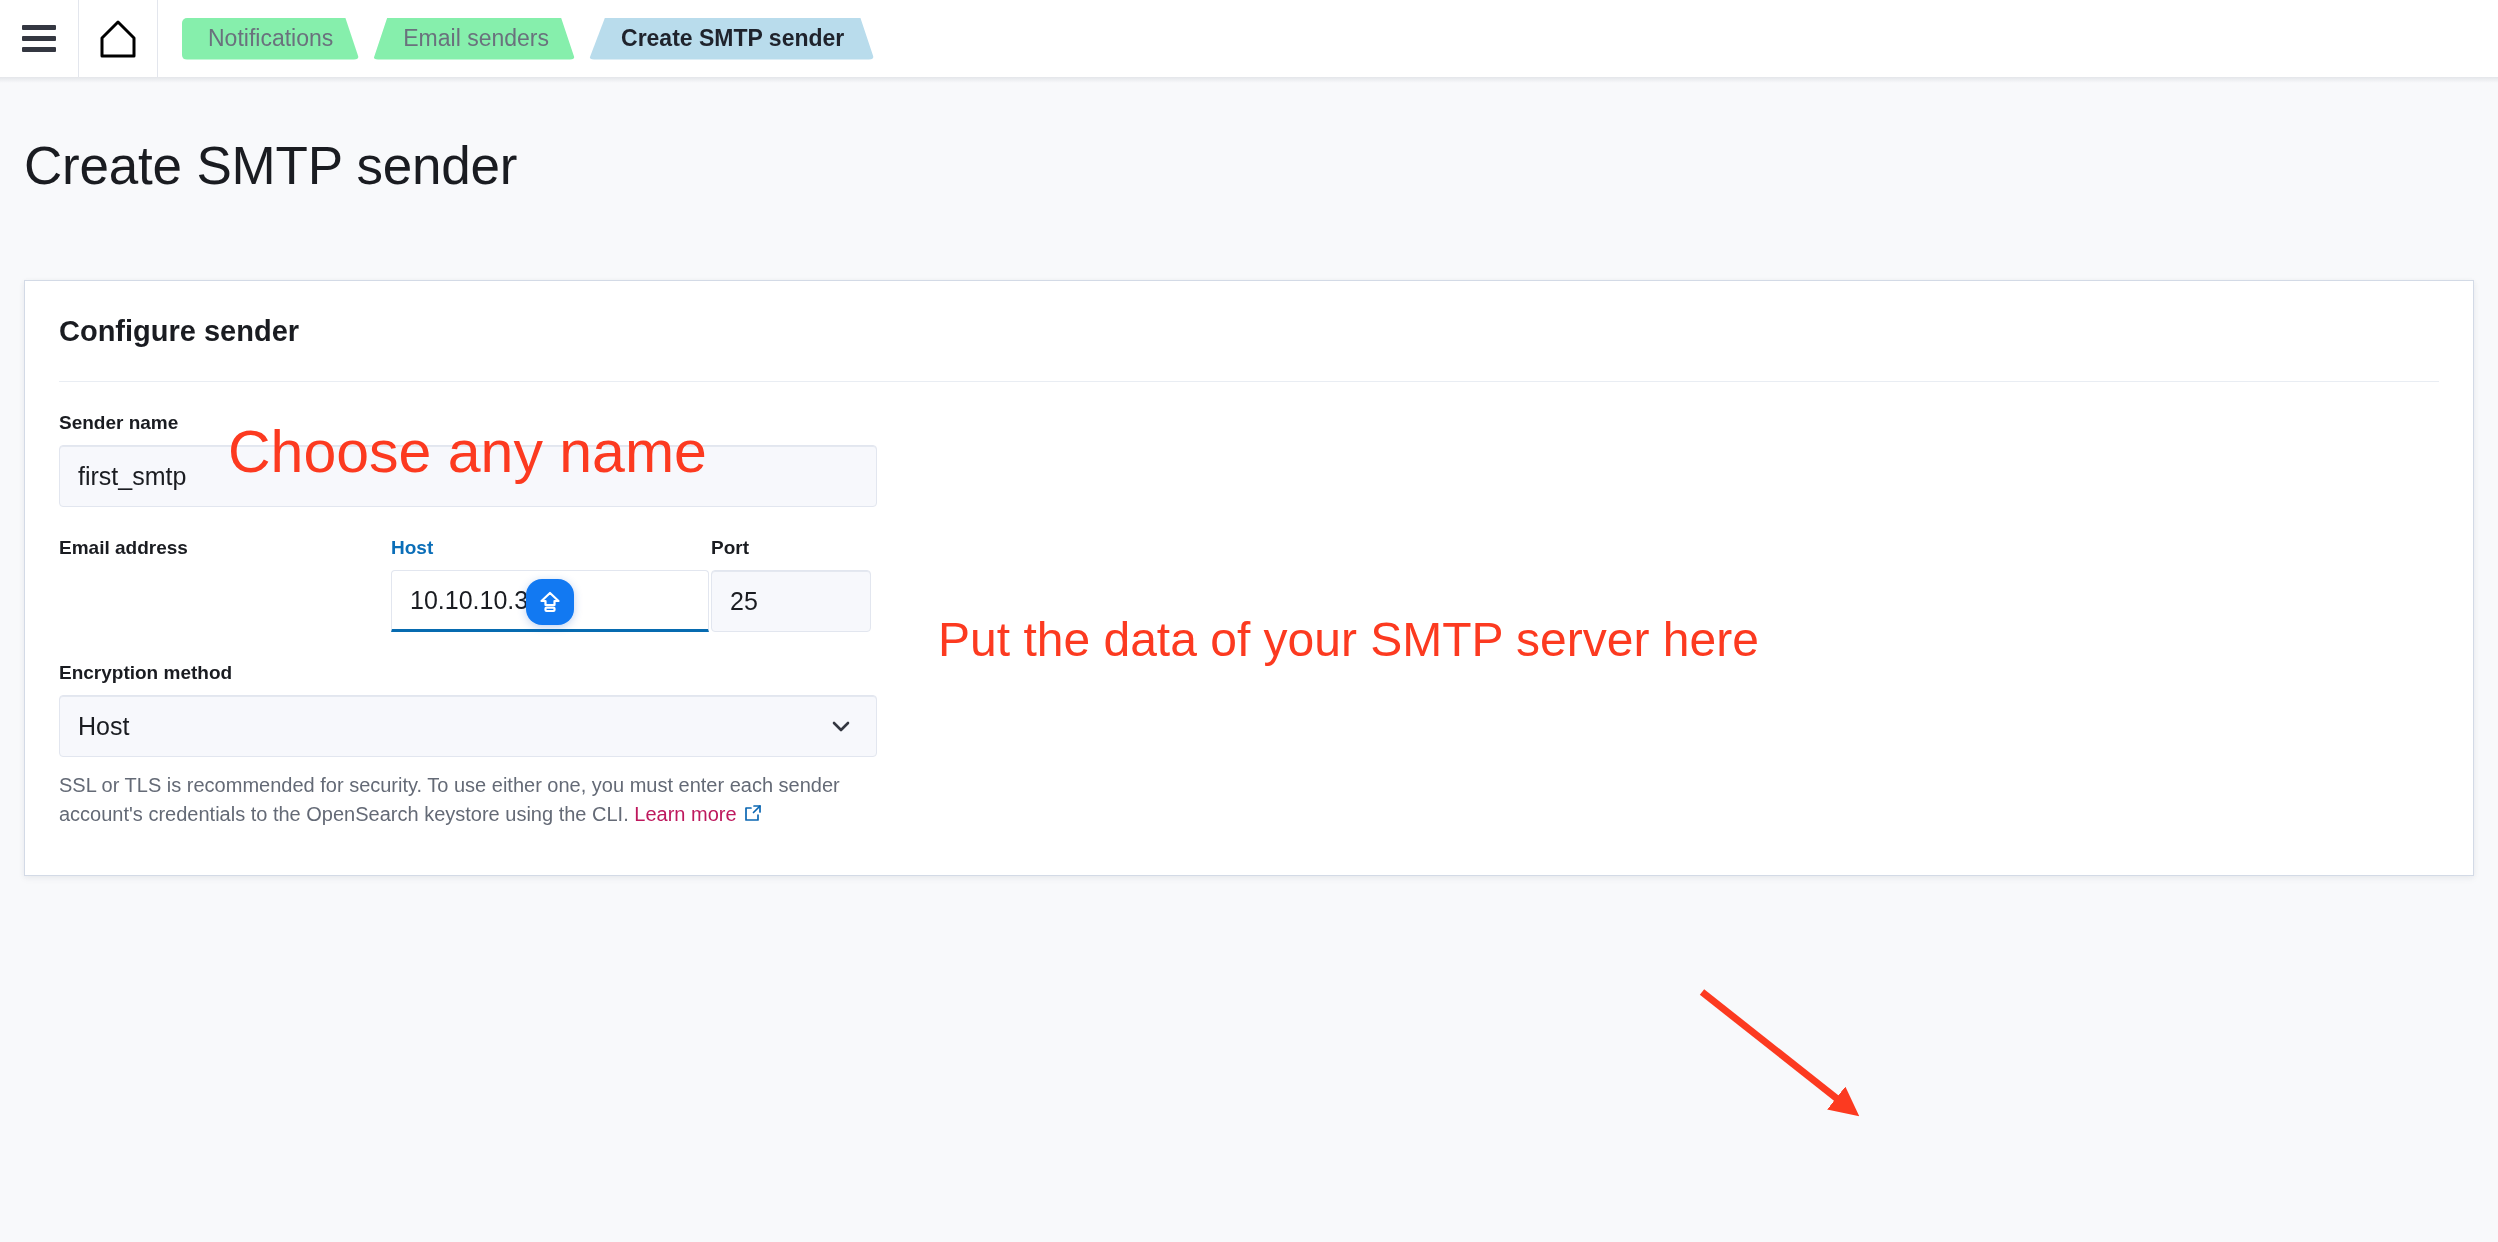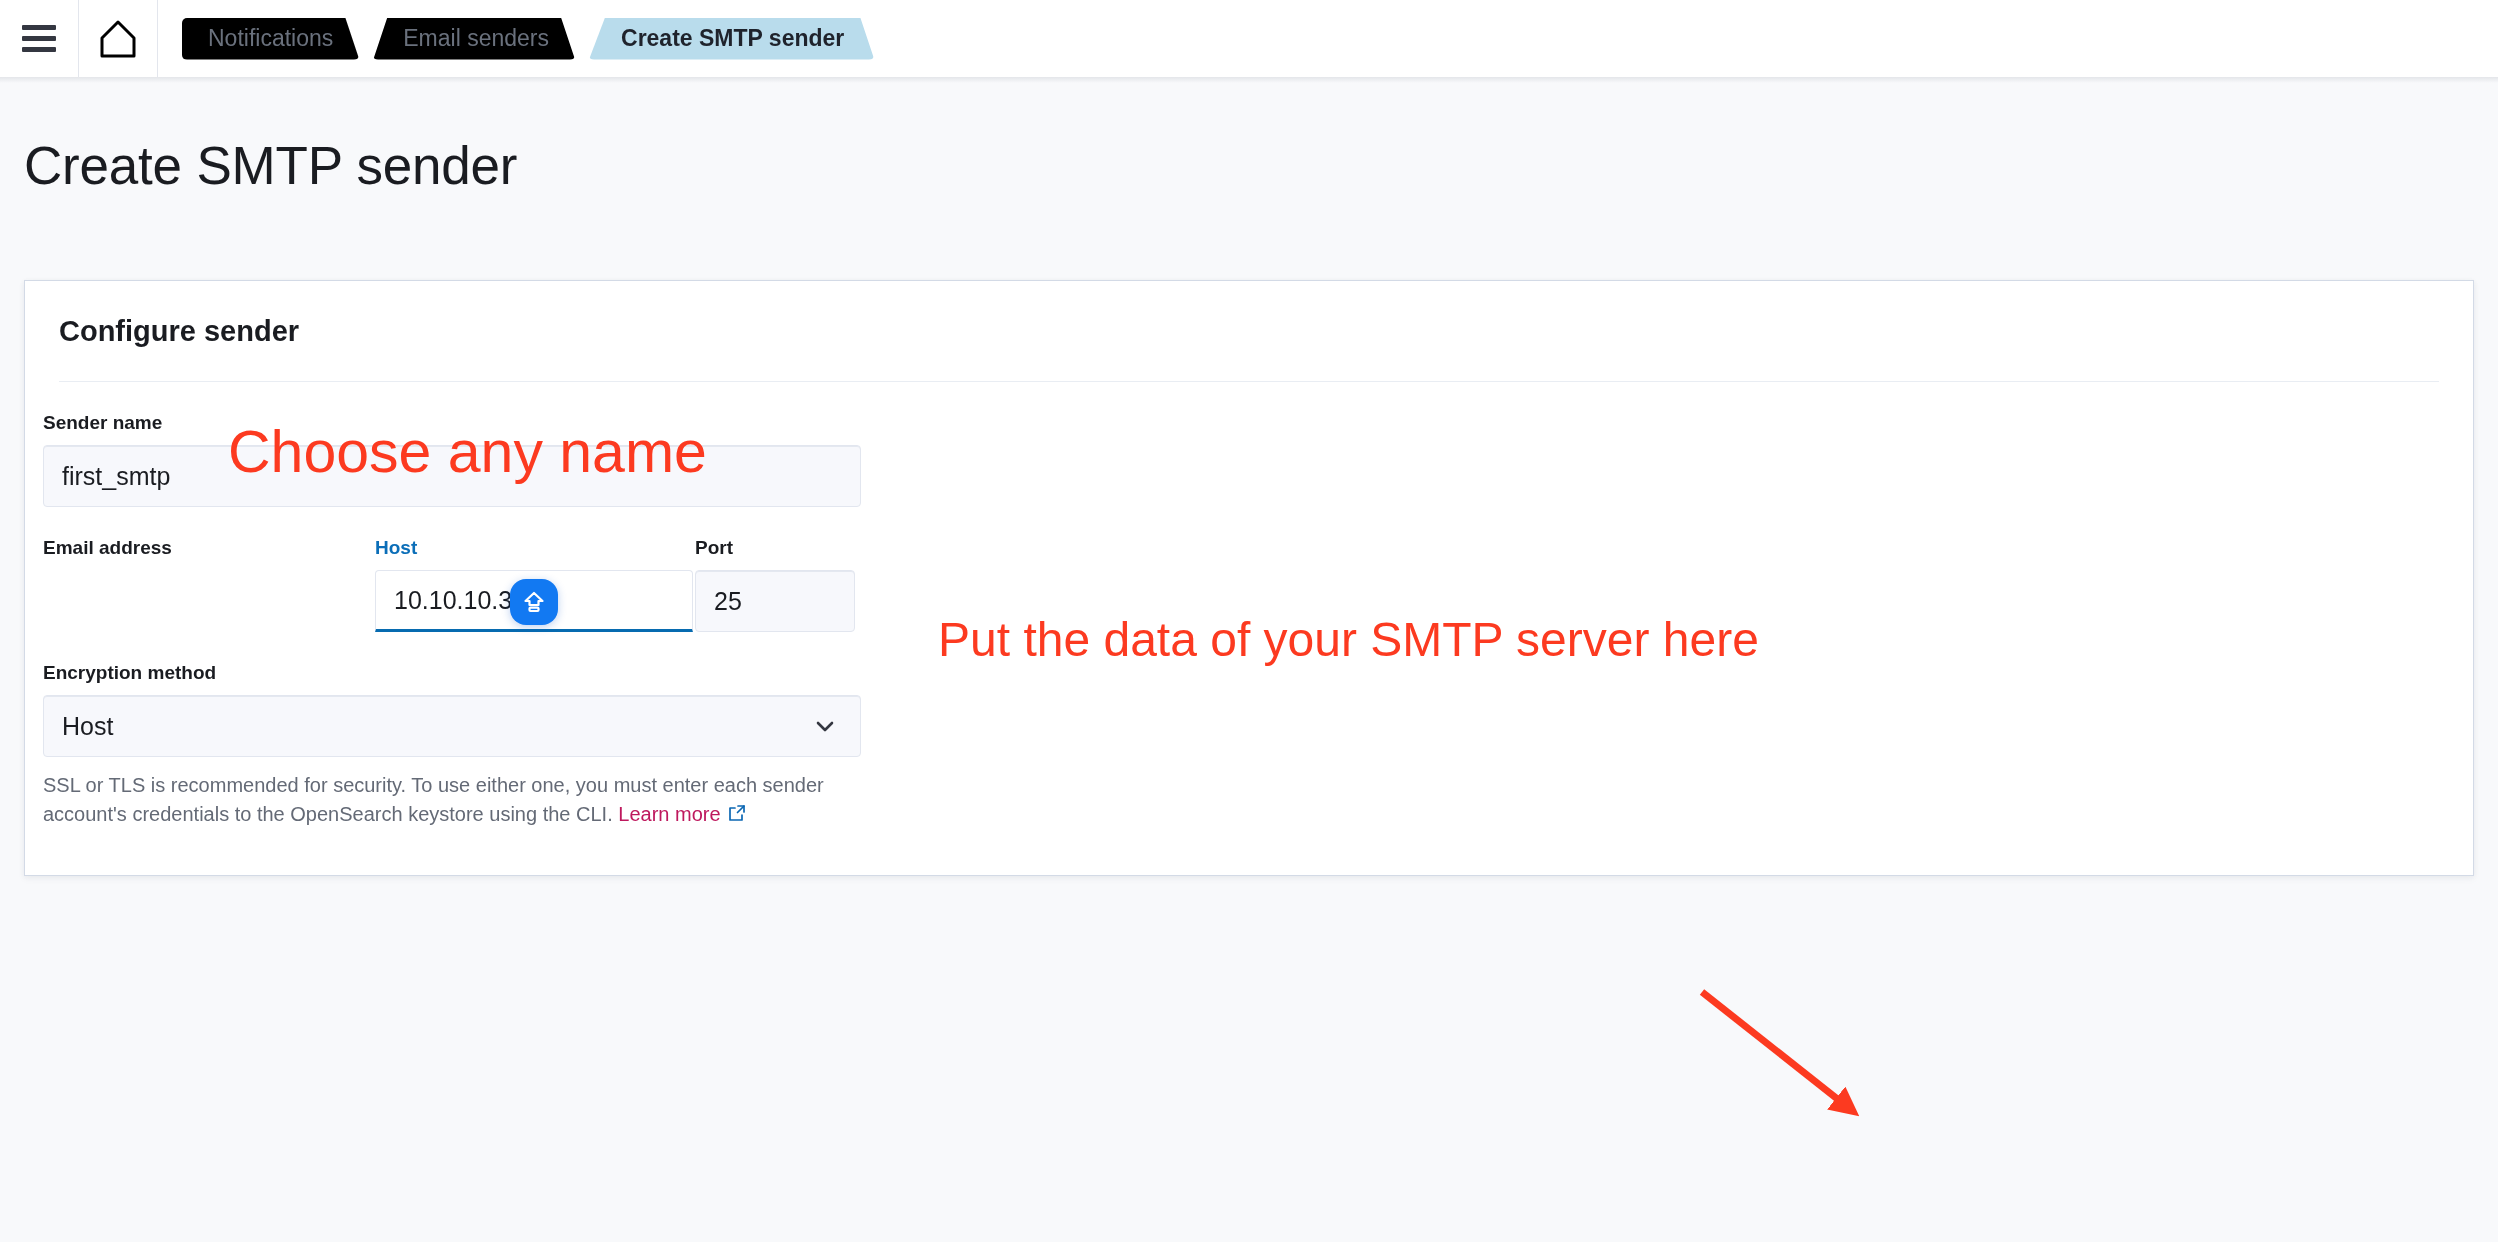--- a/index.html
+++ b/index.html
@@ -78,7 +78,7 @@
     padding: 0 26px 0 26px;
     font-size: 23px;
     color: #6a717d;
-    background: #000000;
+    background: #86efac;
     margin-right: 14px;
     border-radius: 5px;
     clip-path: polygon(0 0, calc(100% - 14px) 0, 100% 100%, 0 100%);

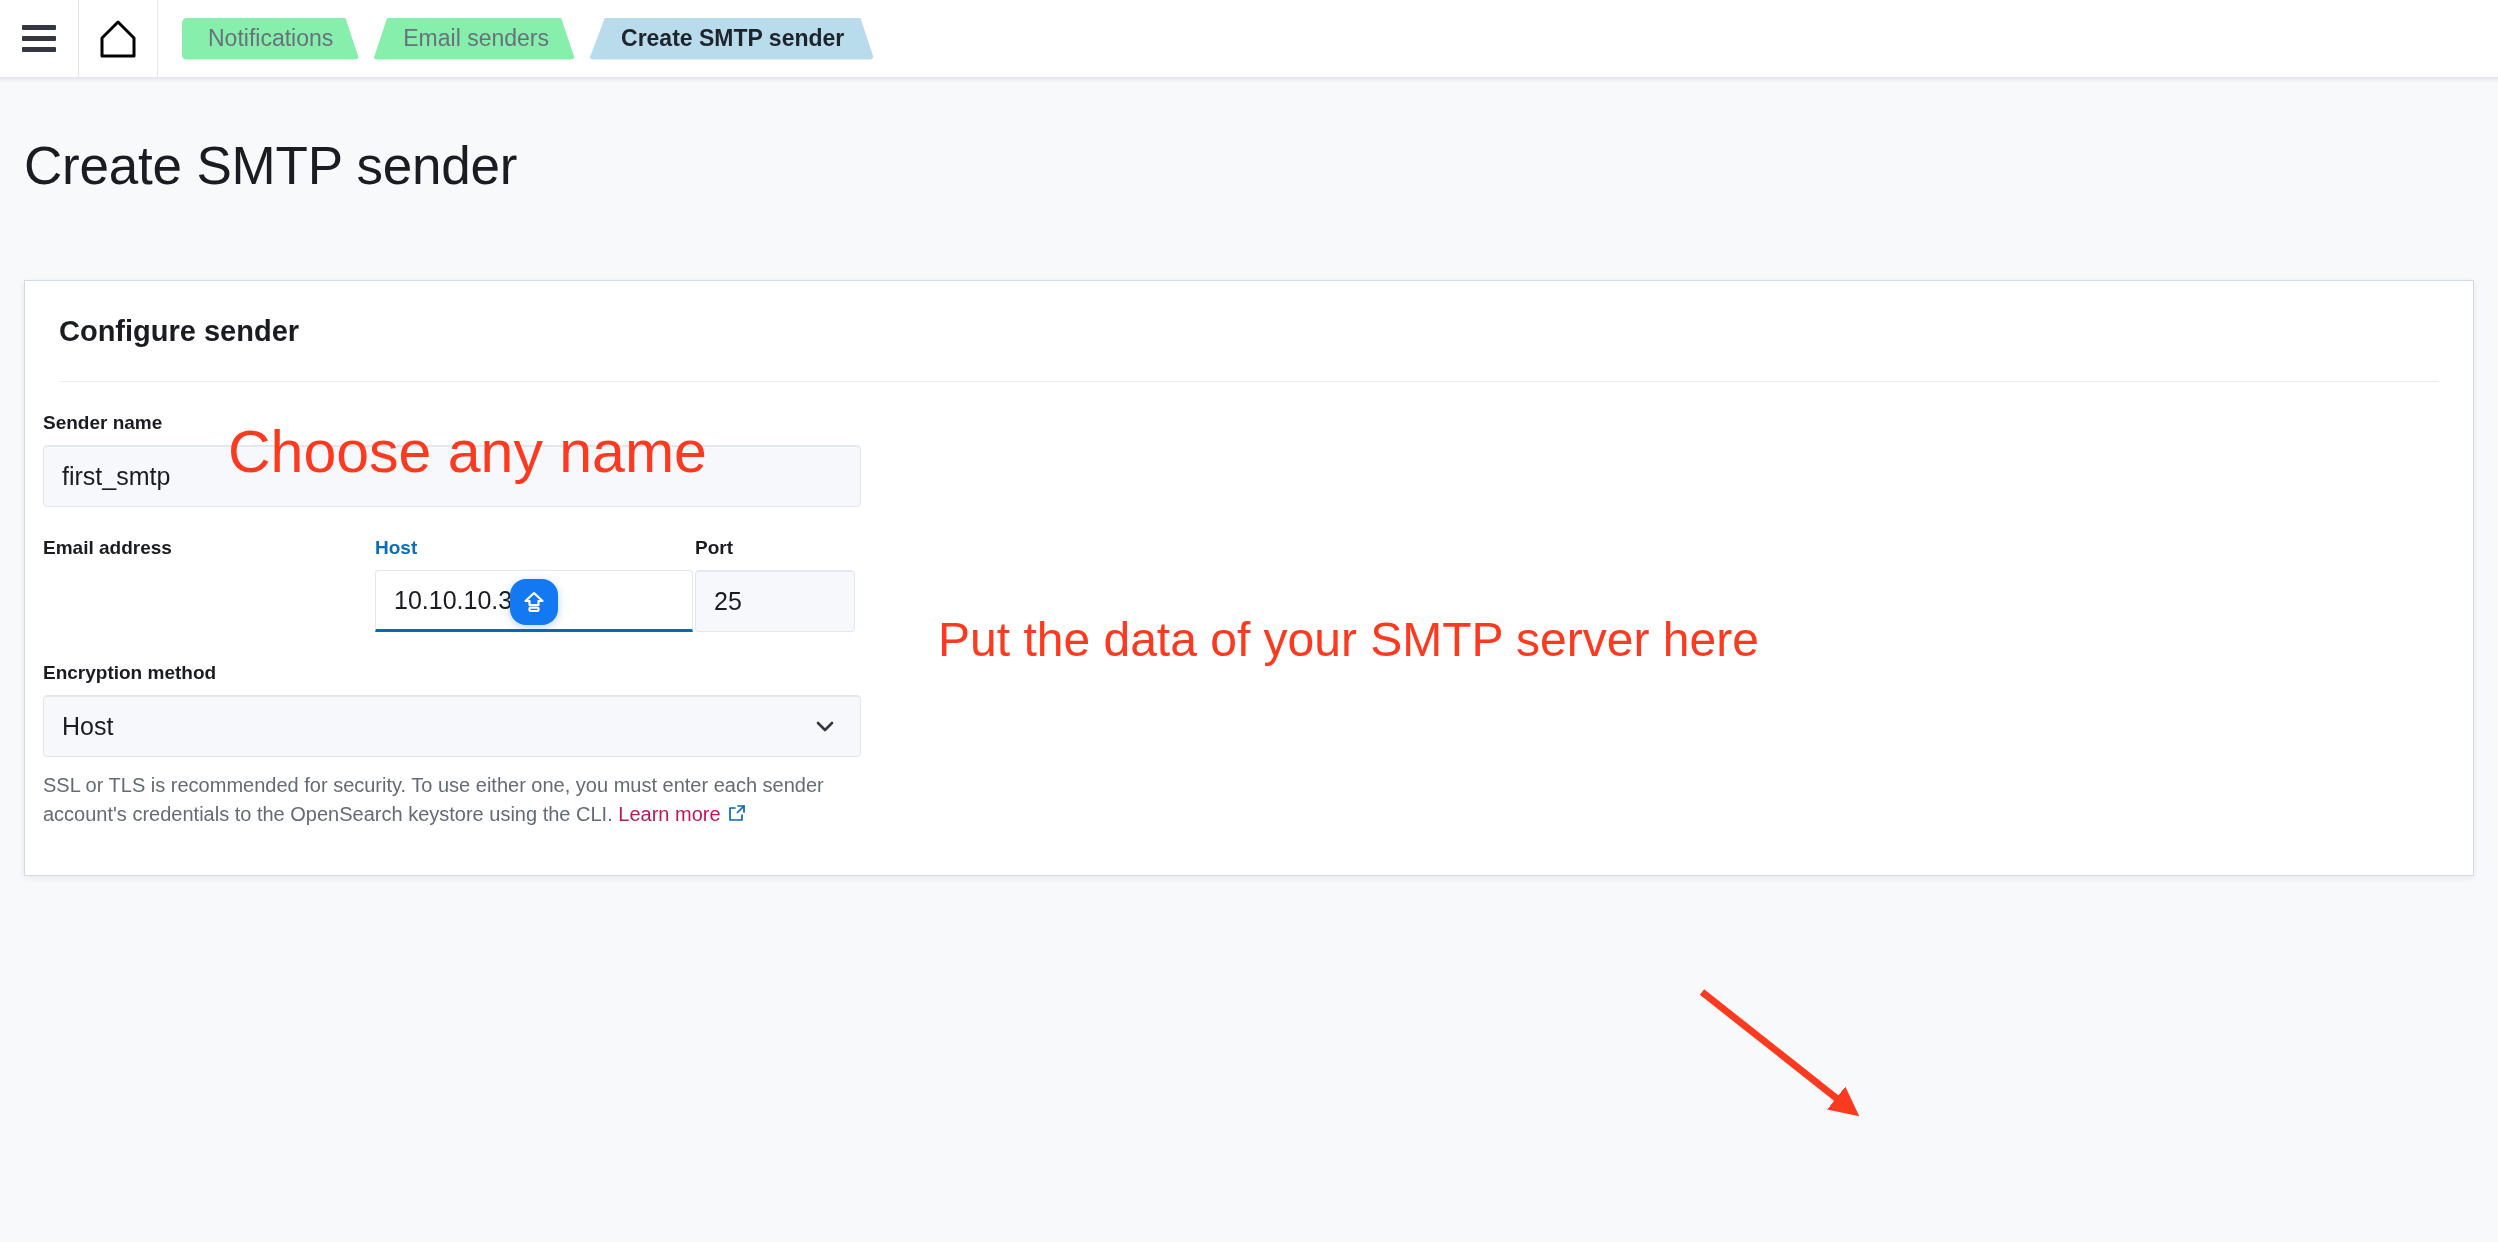--- a/index.html
+++ b/index.html
@@ -138,7 +138,7 @@
     margin: 33px 34px 0 34px;
   }
 
-  .panel-body { padding: 0 18px; }
+  .panel-body { padding: 0 34px; }
 
   .field-label {
     font-size: 19px;

